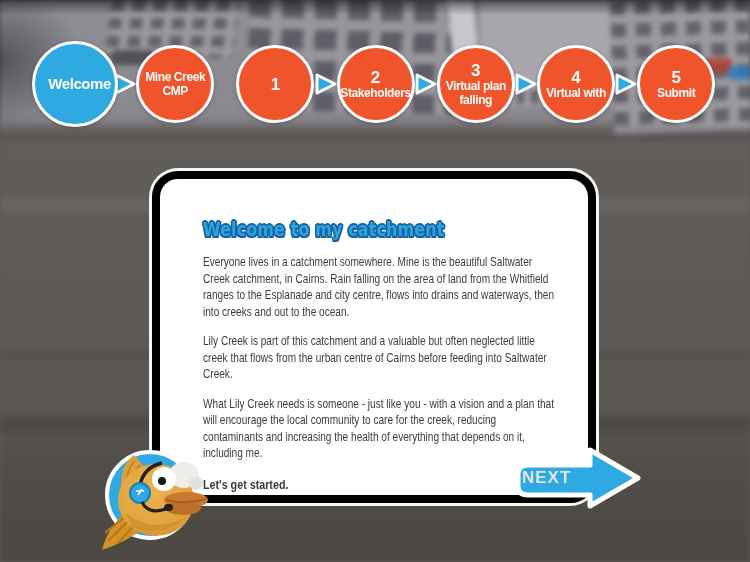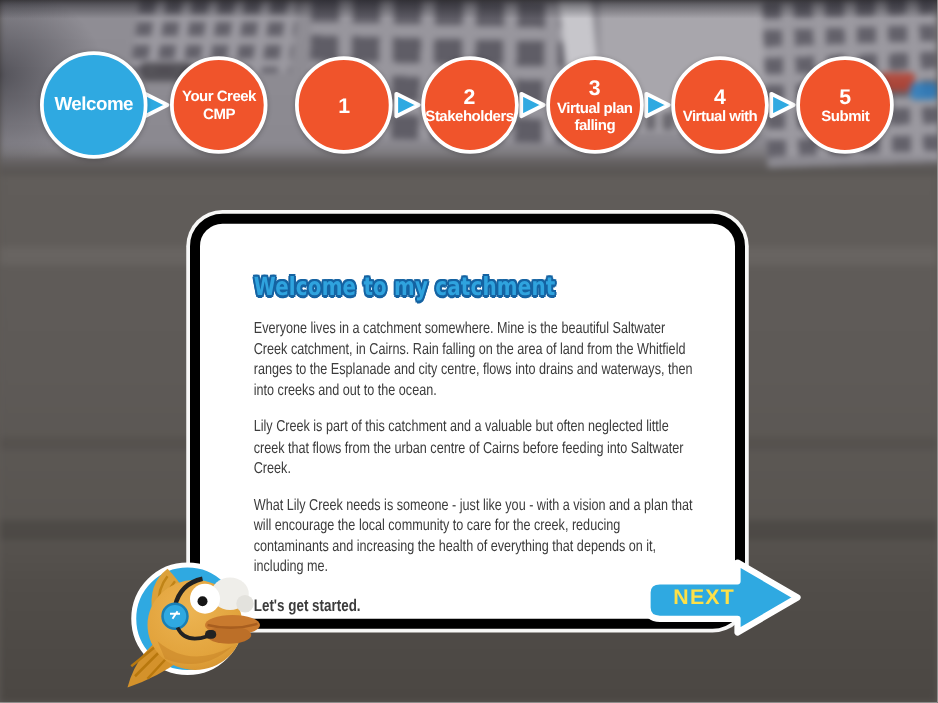--- a/index.html
+++ b/index.html
@@ -84,7 +84,7 @@
   <div class="shade"></div>
 
   <div class="stepper">
-      <div class="step big" style="left: 32px; top: 41px; width: 86px; height: 86px; background: rgb(47, 169, 225);">
+      <div class="step big" style="left: 32px; top: 41px; width: 86px; height: 86px; background: rgb(47, 169, 225); text-align: right;">
 
       <span class="lbl">Welcome</span>
     </div>

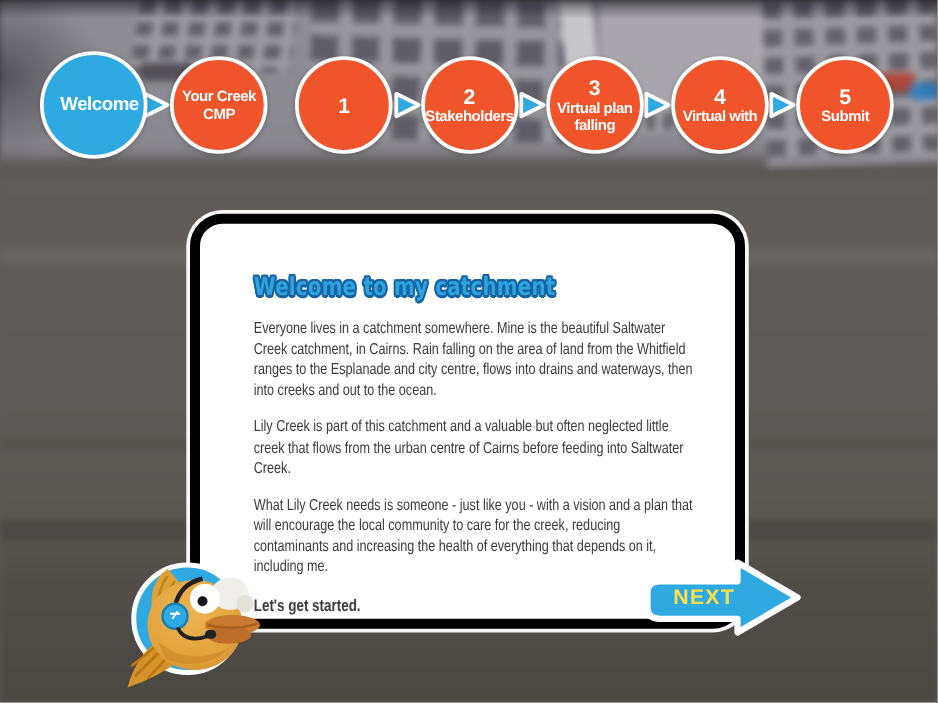--- a/index.html
+++ b/index.html
@@ -95,7 +95,7 @@
       </div>
       <div class="step" style="left: 136.2px; top: 45px; width: 78px; height: 78px; background: rgb(240, 84, 43);">
 
-      <span class="lbl">Your Creek CMP</span>
+      <span class="lbl">Mine Creek CMP</span>
     </div>
       <div class="step" style="left: 236.4px; top: 45px; width: 78px; height: 78px; background: rgb(240, 84, 43);">
       <span class="num">1</span>

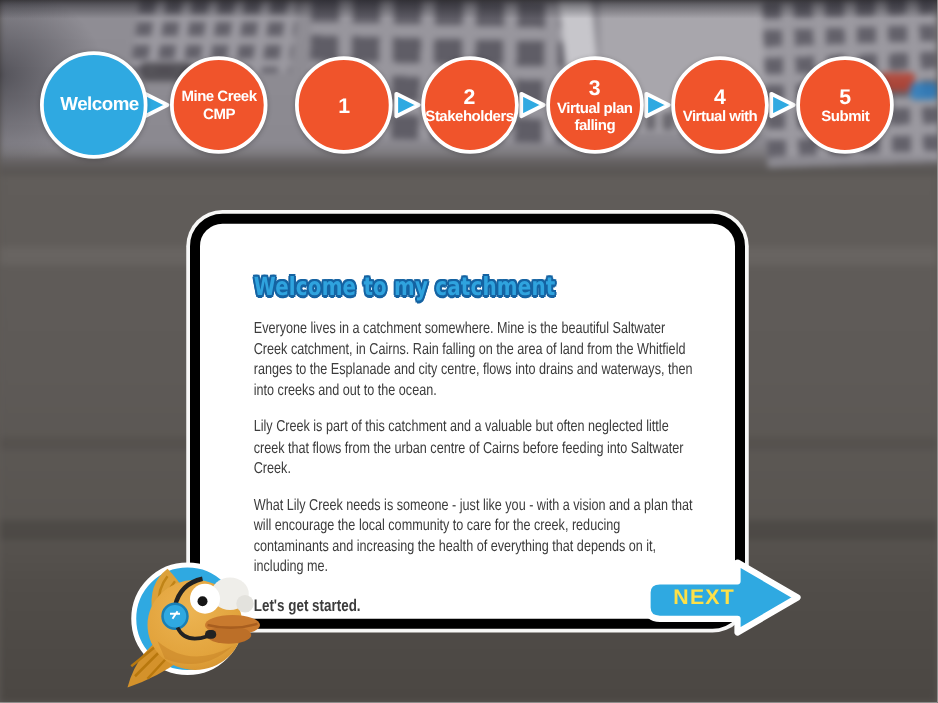--- a/index.html
+++ b/index.html
@@ -56,8 +56,8 @@
   
   .next{position:absolute;left:510px;top:446px;width:136px;height:64px;z-index:6;cursor:pointer;}
   .next svg{position:absolute;inset:0;display:block;}
-  .next .next-label{position:absolute;left:12px;top:22px;width:66px;text-align:right;
-        color:#fde047;font-size:17px;font-weight:bold;letter-spacing:1px;}
+  .next .next-label{position:absolute;left:12px;top:22px;width:66px;text-align:left;
+        color:#e5e5e5;font-size:17px;font-weight:bold;letter-spacing:1px;}
 
   
   .mascot{position:absolute;left:92px;top:442px;width:124px;height:118px;z-index:7;cursor:pointer;}

